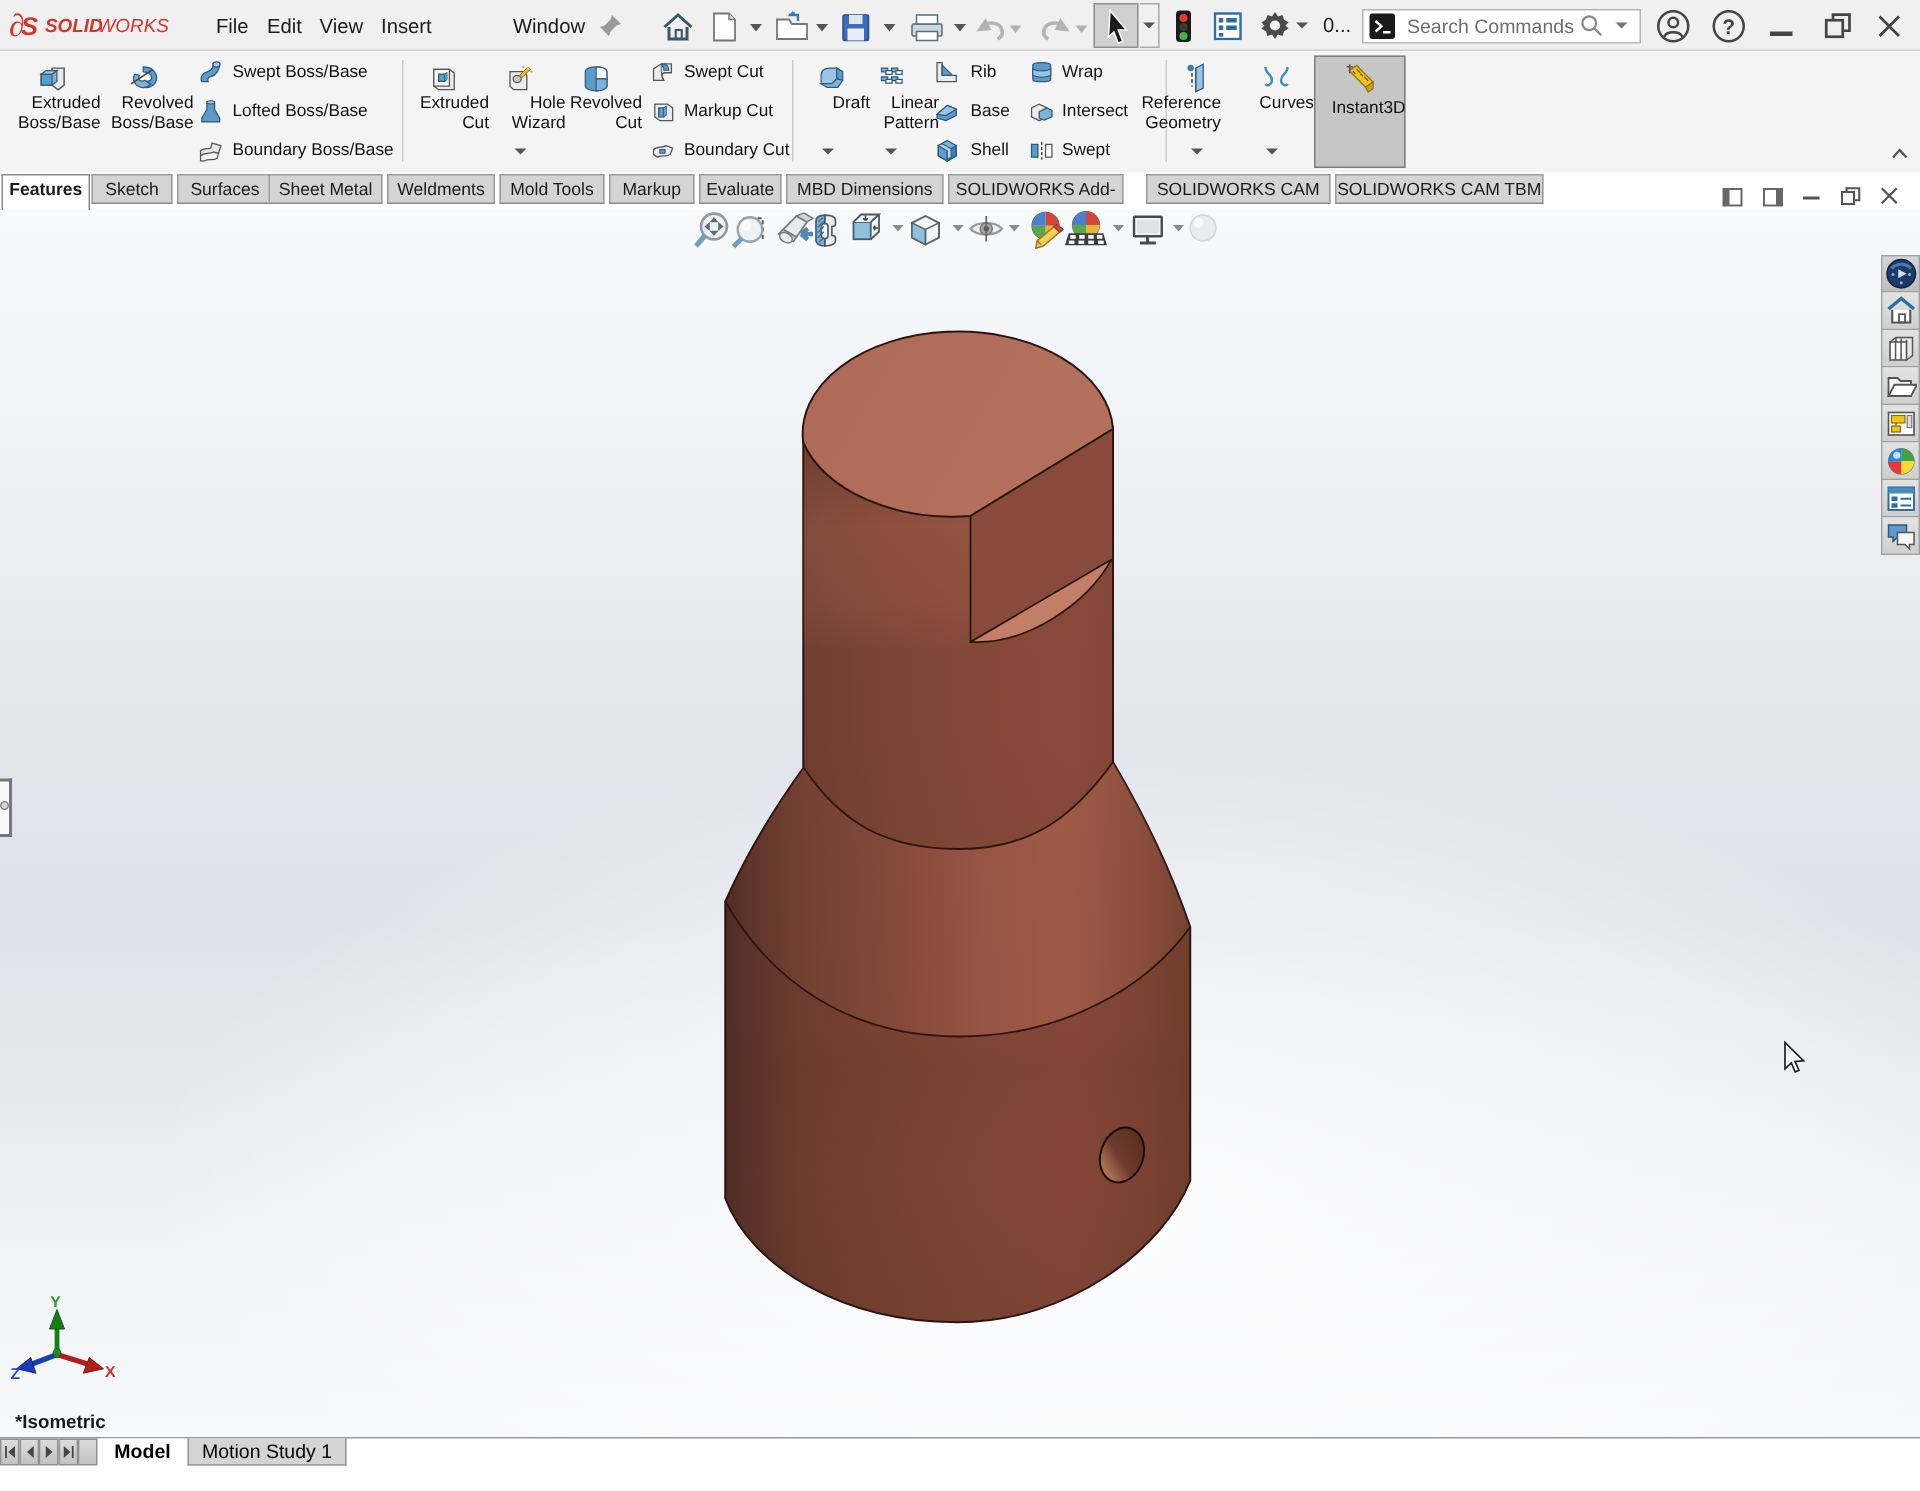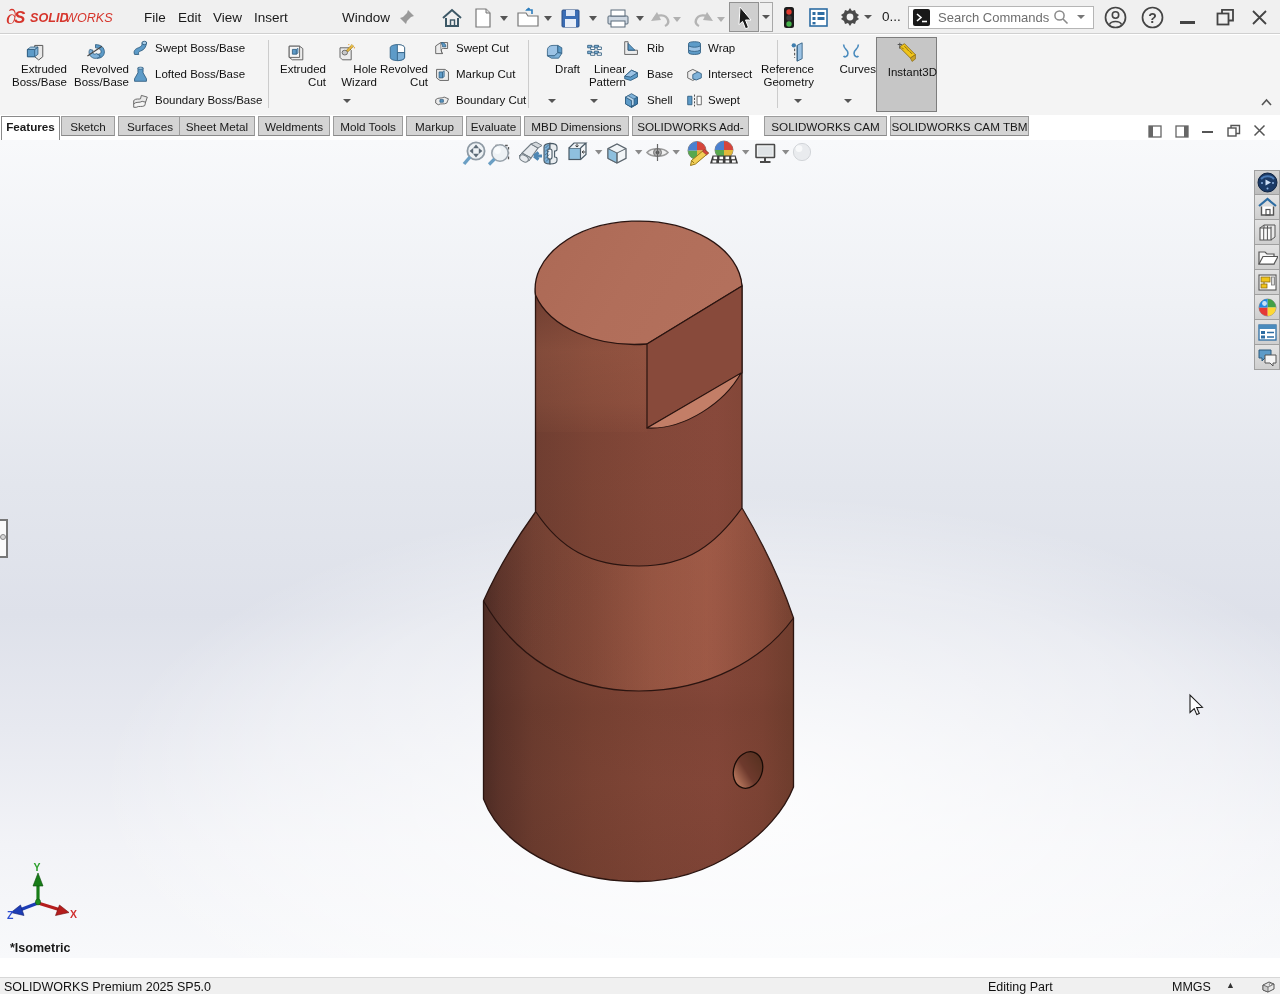--- a/index.html
+++ b/index.html
@@ -595,6 +595,25 @@
   </div>
 </div>
 
+<div id="bottomstrip">
+  <div class="navbtn" style="left:0px;"><svg width="11" height="16" viewBox="0 0 11 16">
+          <path d="M3 4 v8" stroke="#444" stroke-width="1.2"></path>
+          <path d="M9 4 L4.5 8 L9 12 Z" fill="#444"></path>
+        </svg></div>
+  <div class="navbtn" style="left:13px;"><svg width="11" height="16" viewBox="0 0 11 16">
+          <path d="M8.5 4 L4 8 L8.5 12 Z" fill="#444"></path>
+        </svg></div>
+  <div class="navbtn" style="left:26px;"><svg width="11" height="16" viewBox="0 0 11 16">
+          <path d="M3.5 4 L8 8 L3.5 12 Z" fill="#444"></path>
+        </svg></div>
+  <div class="navbtn" style="left:39px;"><svg width="11" height="16" viewBox="0 0 11 16">
+          <path d="M2.5 4 L7 8 L2.5 12 Z" fill="#444"></path>
+          <path d="M8.5 4 v8" stroke="#444" stroke-width="1.2"></path>
+        </svg></div>
+  <div class="navbtn" style="left:52px;"></div>
+  <div class="btab" style="left:66px;width:58px;font-weight:bold;background:#fff;line-height:18px;">Model</div>
+  <div class="btab" style="left:125px;width:106px;background:#d4d4d4;border:1px solid #9a9a9a;border-top:none;line-height:17px;">Motion Study 1</div>
+</div>
 <div id="statusbar">
   <span style="position:absolute;left:4px;top:2px;">SOLIDWORKS Premium 2025 SP5.0</span>
   <span style="position:absolute;left:988px;top:2px;">Editing Part</span>

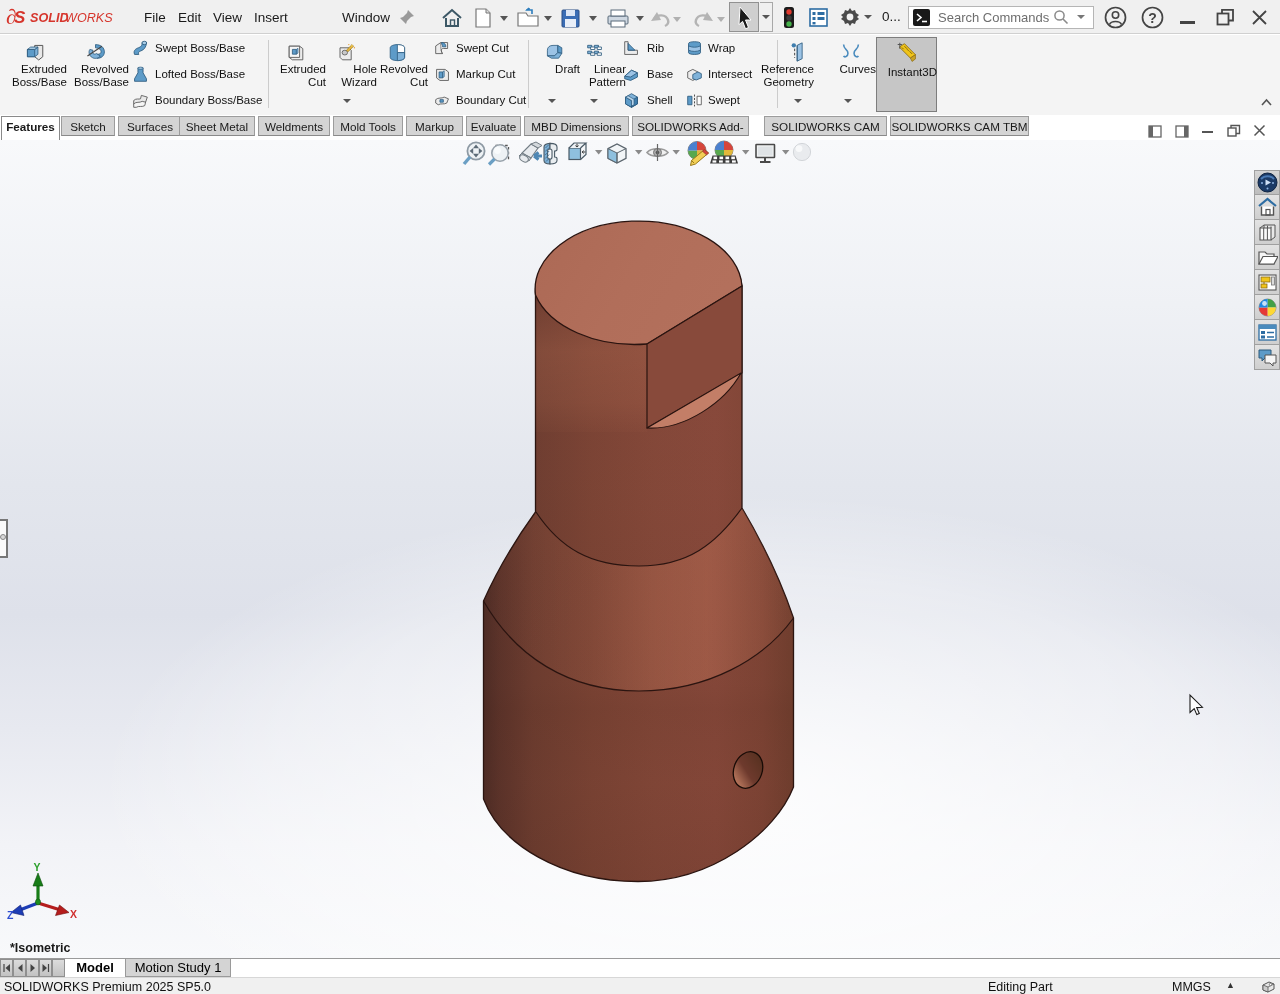--- a/index.html
+++ b/index.html
@@ -614,19 +614,7 @@
   <div class="btab" style="left:66px;width:58px;font-weight:bold;background:#fff;line-height:18px;">Model</div>
   <div class="btab" style="left:125px;width:106px;background:#d4d4d4;border:1px solid #9a9a9a;border-top:none;line-height:17px;">Motion Study 1</div>
 </div>
-<div id="statusbar">
-  <span style="position:absolute;left:4px;top:2px;">SOLIDWORKS Premium 2025 SP5.0</span>
-  <span style="position:absolute;left:988px;top:2px;">Editing Part</span>
-  <span style="position:absolute;left:1172px;top:2px;">MMGS</span>
-  <span style="position:absolute;left:1226px;top:2px;font-size:9px;color:#333;">▲</span>
-  <svg style="position:absolute;left:1261px;top:1px" width="15" height="15" viewBox="0 0 15 15">
-    <path d="M2 6 L8 3 L13 5 L13 10 L7 13 L2 11 Z" fill="#e8e8e8" stroke="#555" stroke-width="1"></path>
-    <path d="M2 6 L7 8 L7 13 L2 11 Z" fill="#cdcdcd" stroke="#555" stroke-width="0.8"></path>
-    <path d="M7 8 L13 5" fill="none" stroke="#555" stroke-width="0.8"></path>
-    <circle cx="9.5" cy="5.5" r="1.2" fill="#fff" stroke="#555" stroke-width="0.7"></circle>
-  </svg>
+
 </div>
 
-</div>
-
 </body></html>

